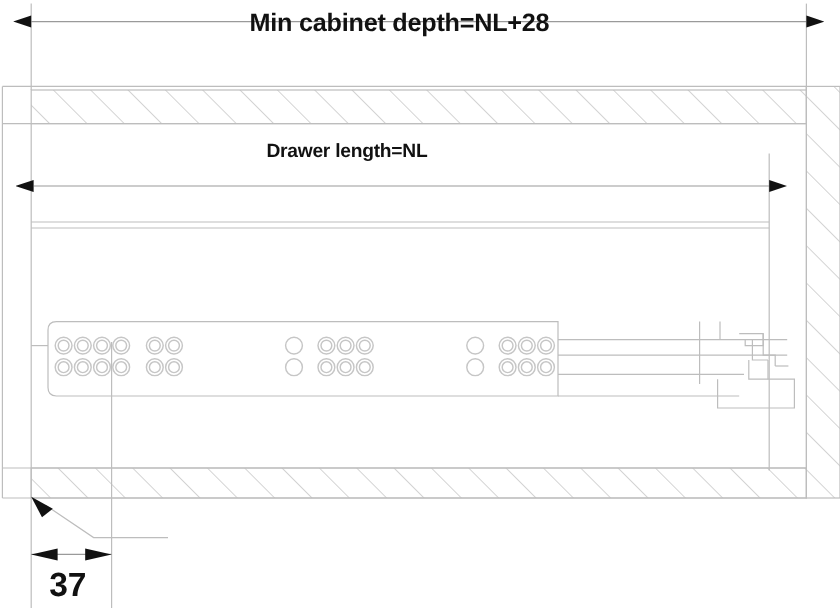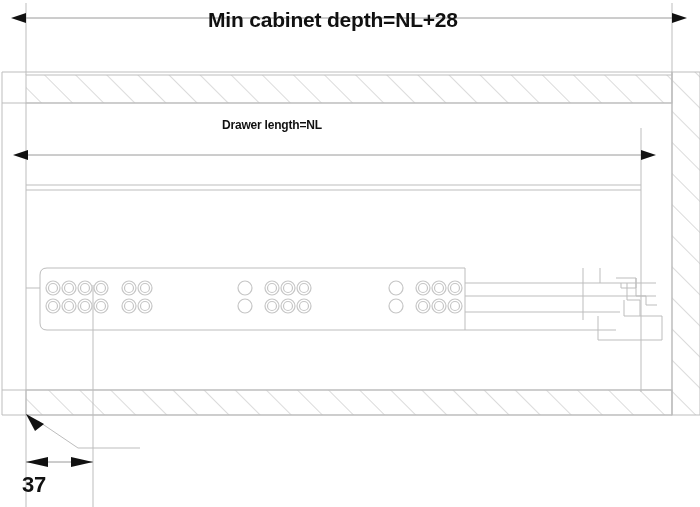--- a/index.html
+++ b/index.html
@@ -8,7 +8,7 @@
   #stage svg{position:absolute;left:0;top:0;}
   .lbl{position:absolute;font-family:"Liberation Sans",sans-serif;font-weight:bold;color:#111;white-space:nowrap;}
   #lbl-min{left:168px;top:8px;font-size:21px;letter-spacing:-0.2px;margin-left:40px;}
-  #lbl-drawer{left:222px;top:118px;font-size:12px;letter-spacing:-0.2px;}
+  #lbl-drawer{left:222px;top:118px;font-size:16px;letter-spacing:-0.2px;}
   #lbl-front{left:142px;top:437px;font-size:20px;letter-spacing:-0.2px;}
   #lbl-37{left:22px;top:472px;font-size:22px;letter-spacing:-0.2px;}
 </style>

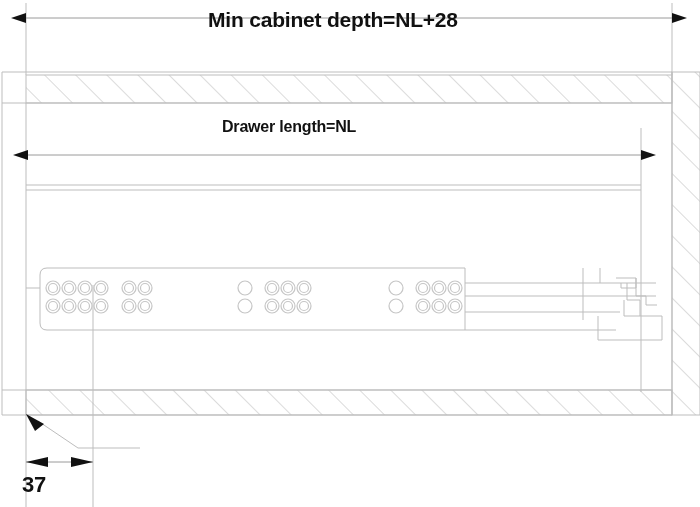--- a/index.html
+++ b/index.html
@@ -10,7 +10,7 @@
   #lbl-min{left:168px;top:8px;font-size:21px;letter-spacing:-0.2px;margin-left:40px;}
   #lbl-drawer{left:222px;top:118px;font-size:16px;letter-spacing:-0.2px;}
   #lbl-front{left:142px;top:437px;font-size:20px;letter-spacing:-0.2px;}
-  #lbl-37{left:22px;top:472px;font-size:22px;letter-spacing:-0.2px;}
+  #lbl-37{left:41px;top:472px;font-size:28px;letter-spacing:-0.2px;}
 </style>
 </head>
 <body>

